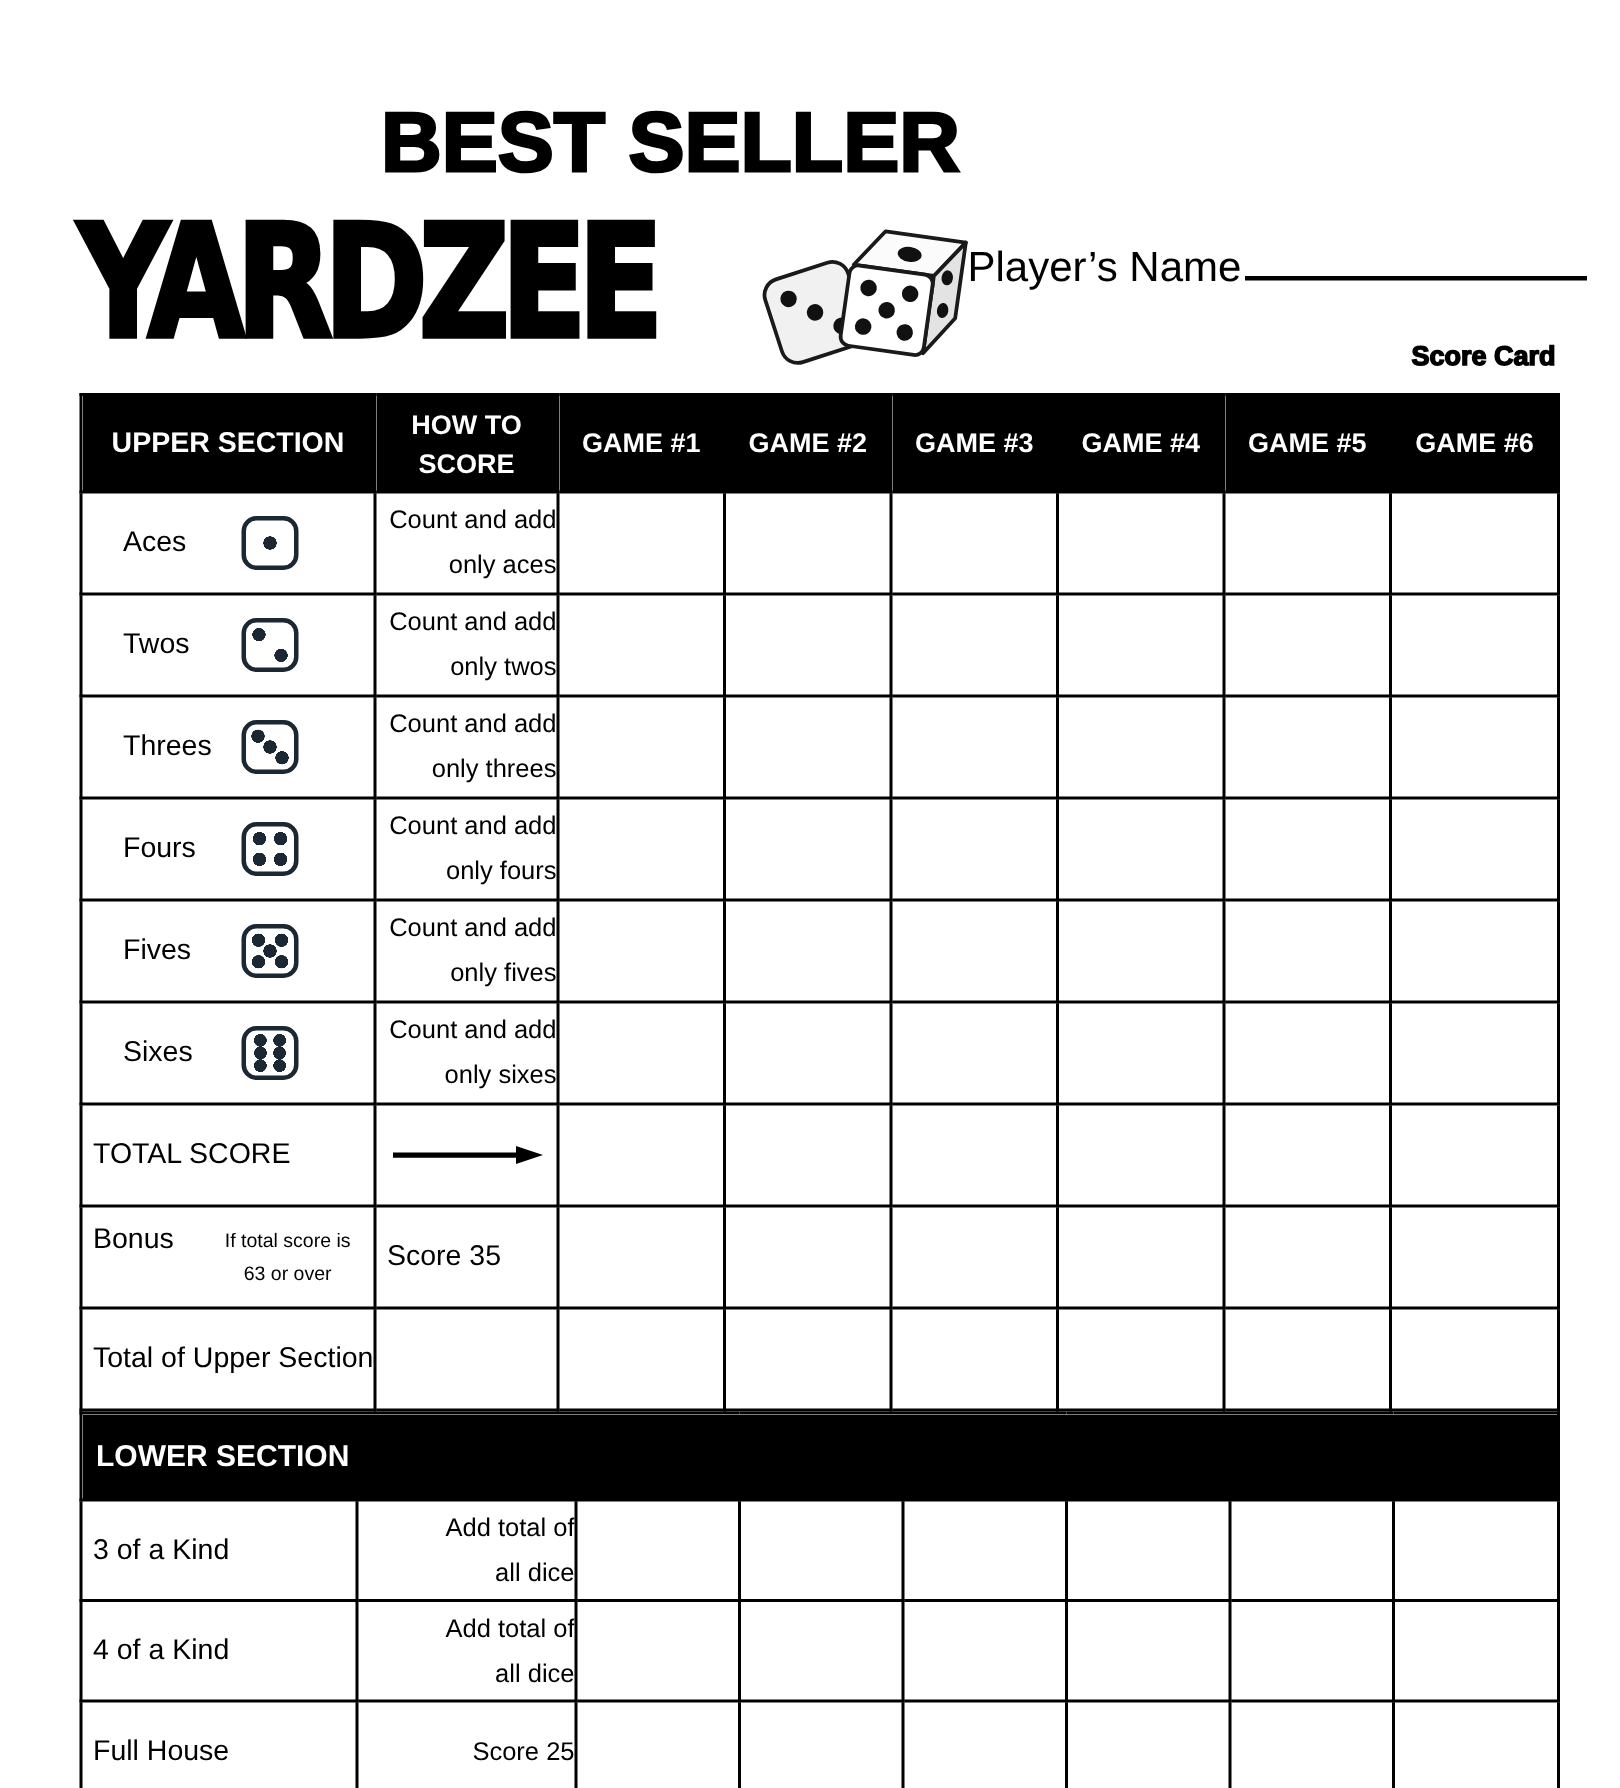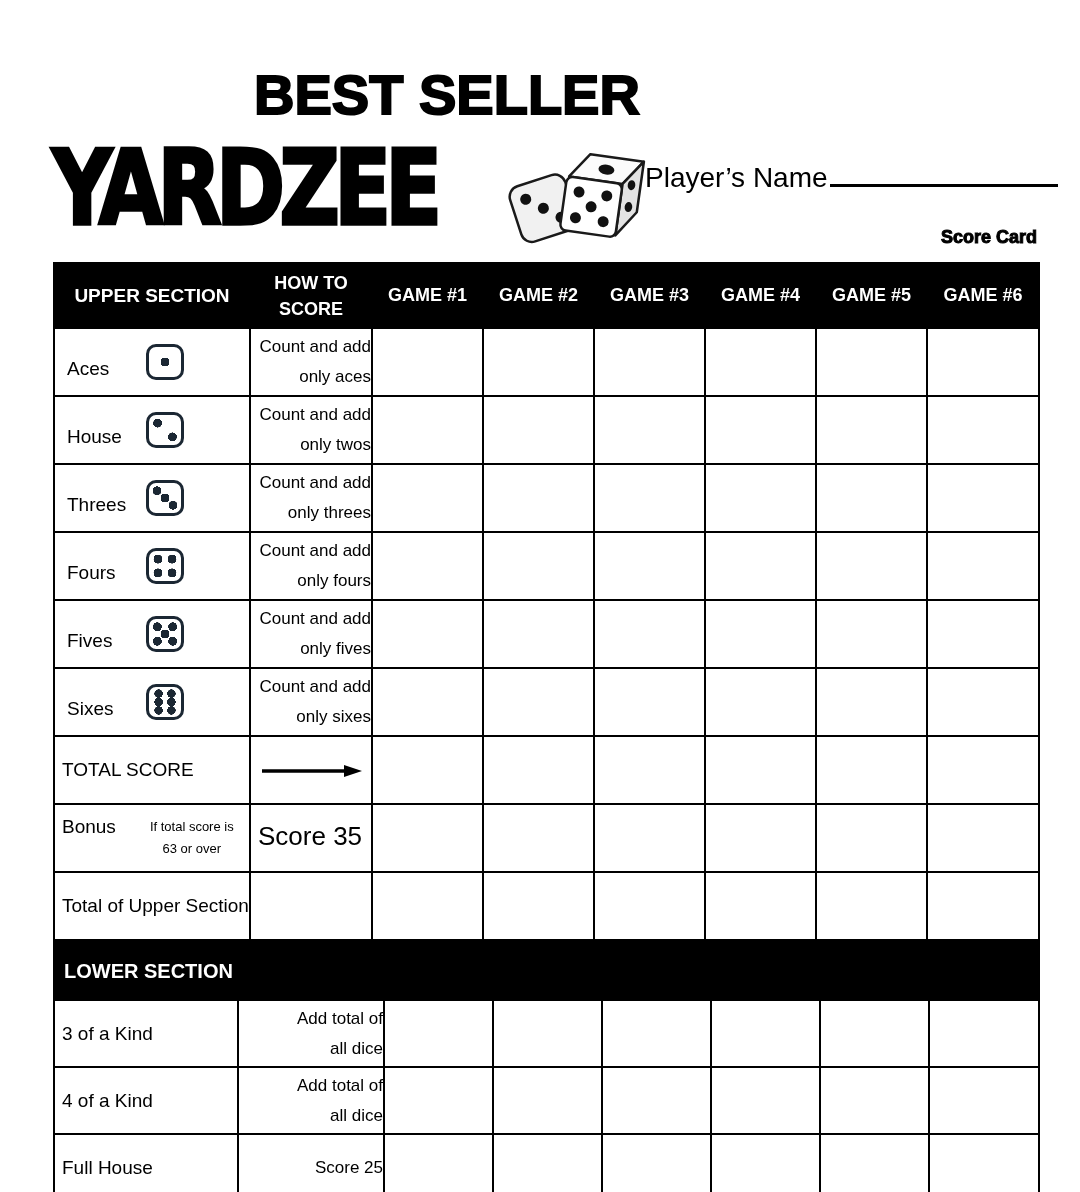--- a/index.html
+++ b/index.html
@@ -101,8 +101,8 @@
 
   .lbl-flex {
     display: flex;
-    align-items: flex-end;
-    padding-left: 12px;
+    align-items: center;
+    padding-left: 27px;
   }
   .row-label { width: 79px; font-size: 19px; }
 

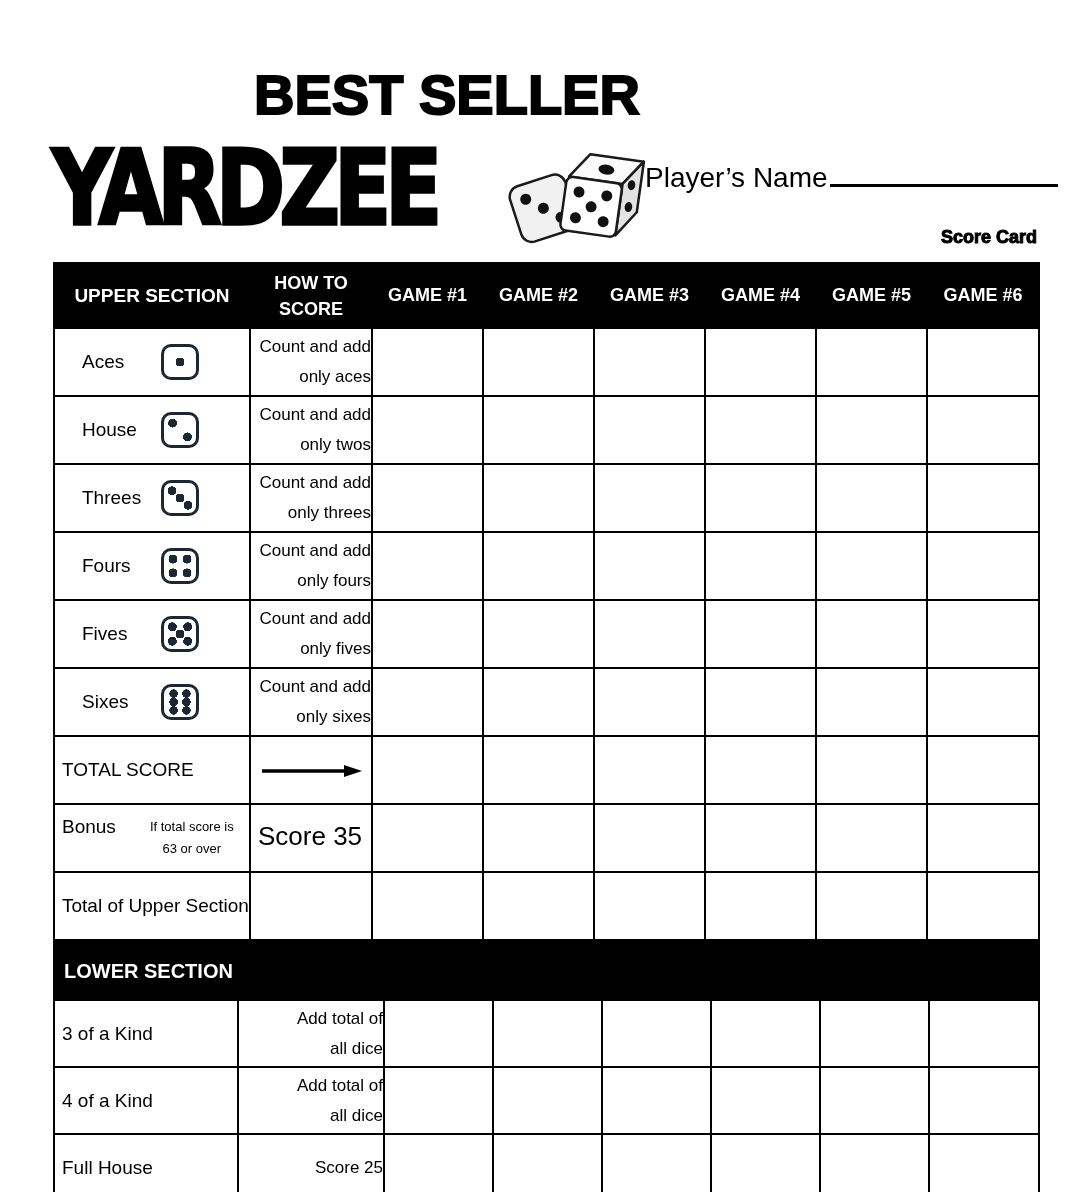--- a/index.html
+++ b/index.html
@@ -261,7 +261,7 @@
         <tr class="die-row">
           <td>
               <div class="lbl-flex">
-            <span class="row-label">House</span>
+            <span class="row-label">Twos</span>
             <span class="die" data-die="2"></span>
               </div>
             </td>

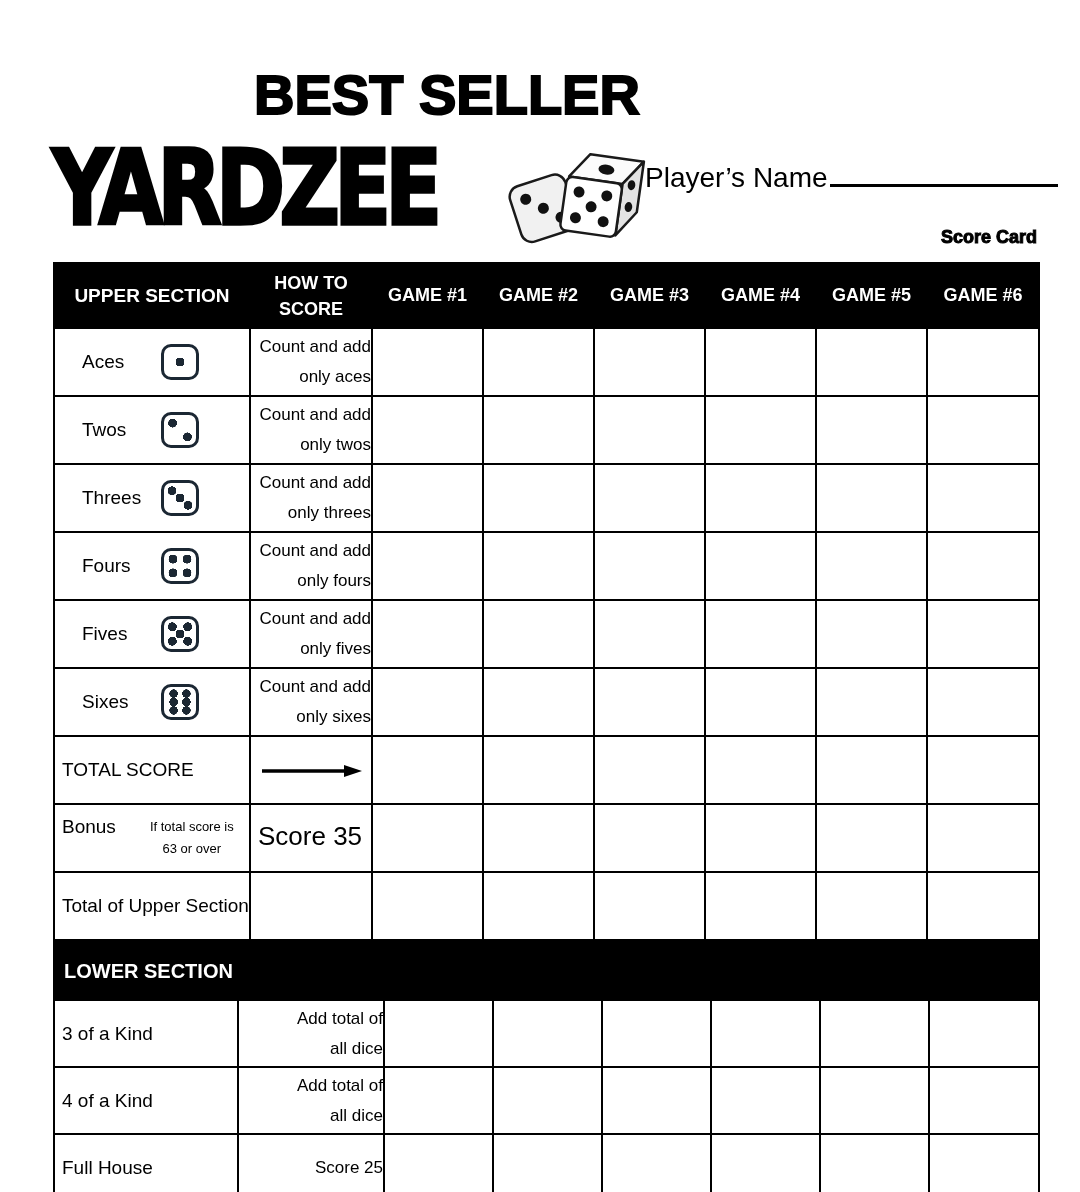--- a/index.html
+++ b/index.html
@@ -373,7 +373,7 @@
               </span>
             </div>
           </td>
-          <td class="how-cell left"><span style="font-size:26px">Score 35</span></td>
+          <td class="how-cell left"><span style="font-size:19px">Score 35</span></td>
           <td></td>
             <td></td>
           <td></td>

